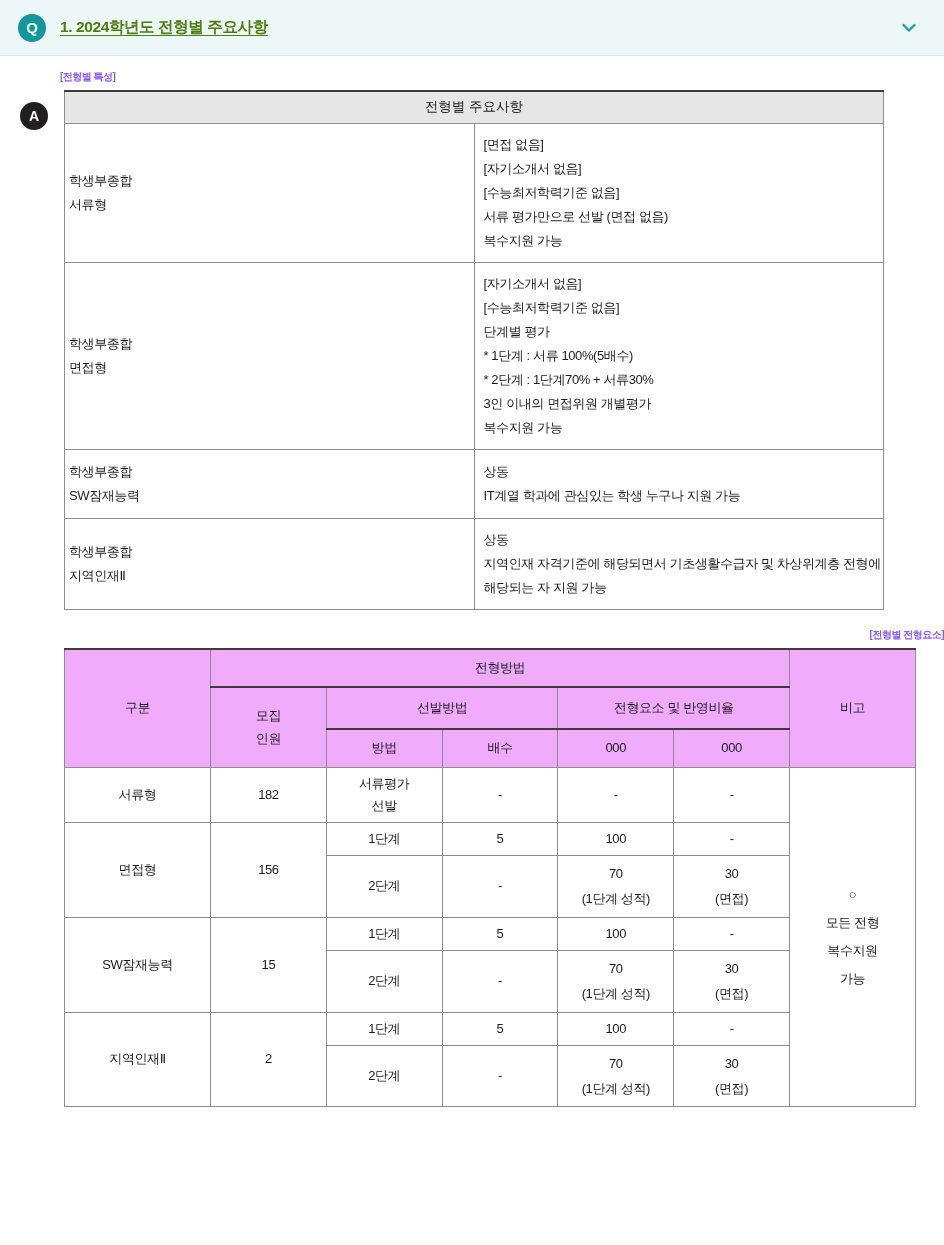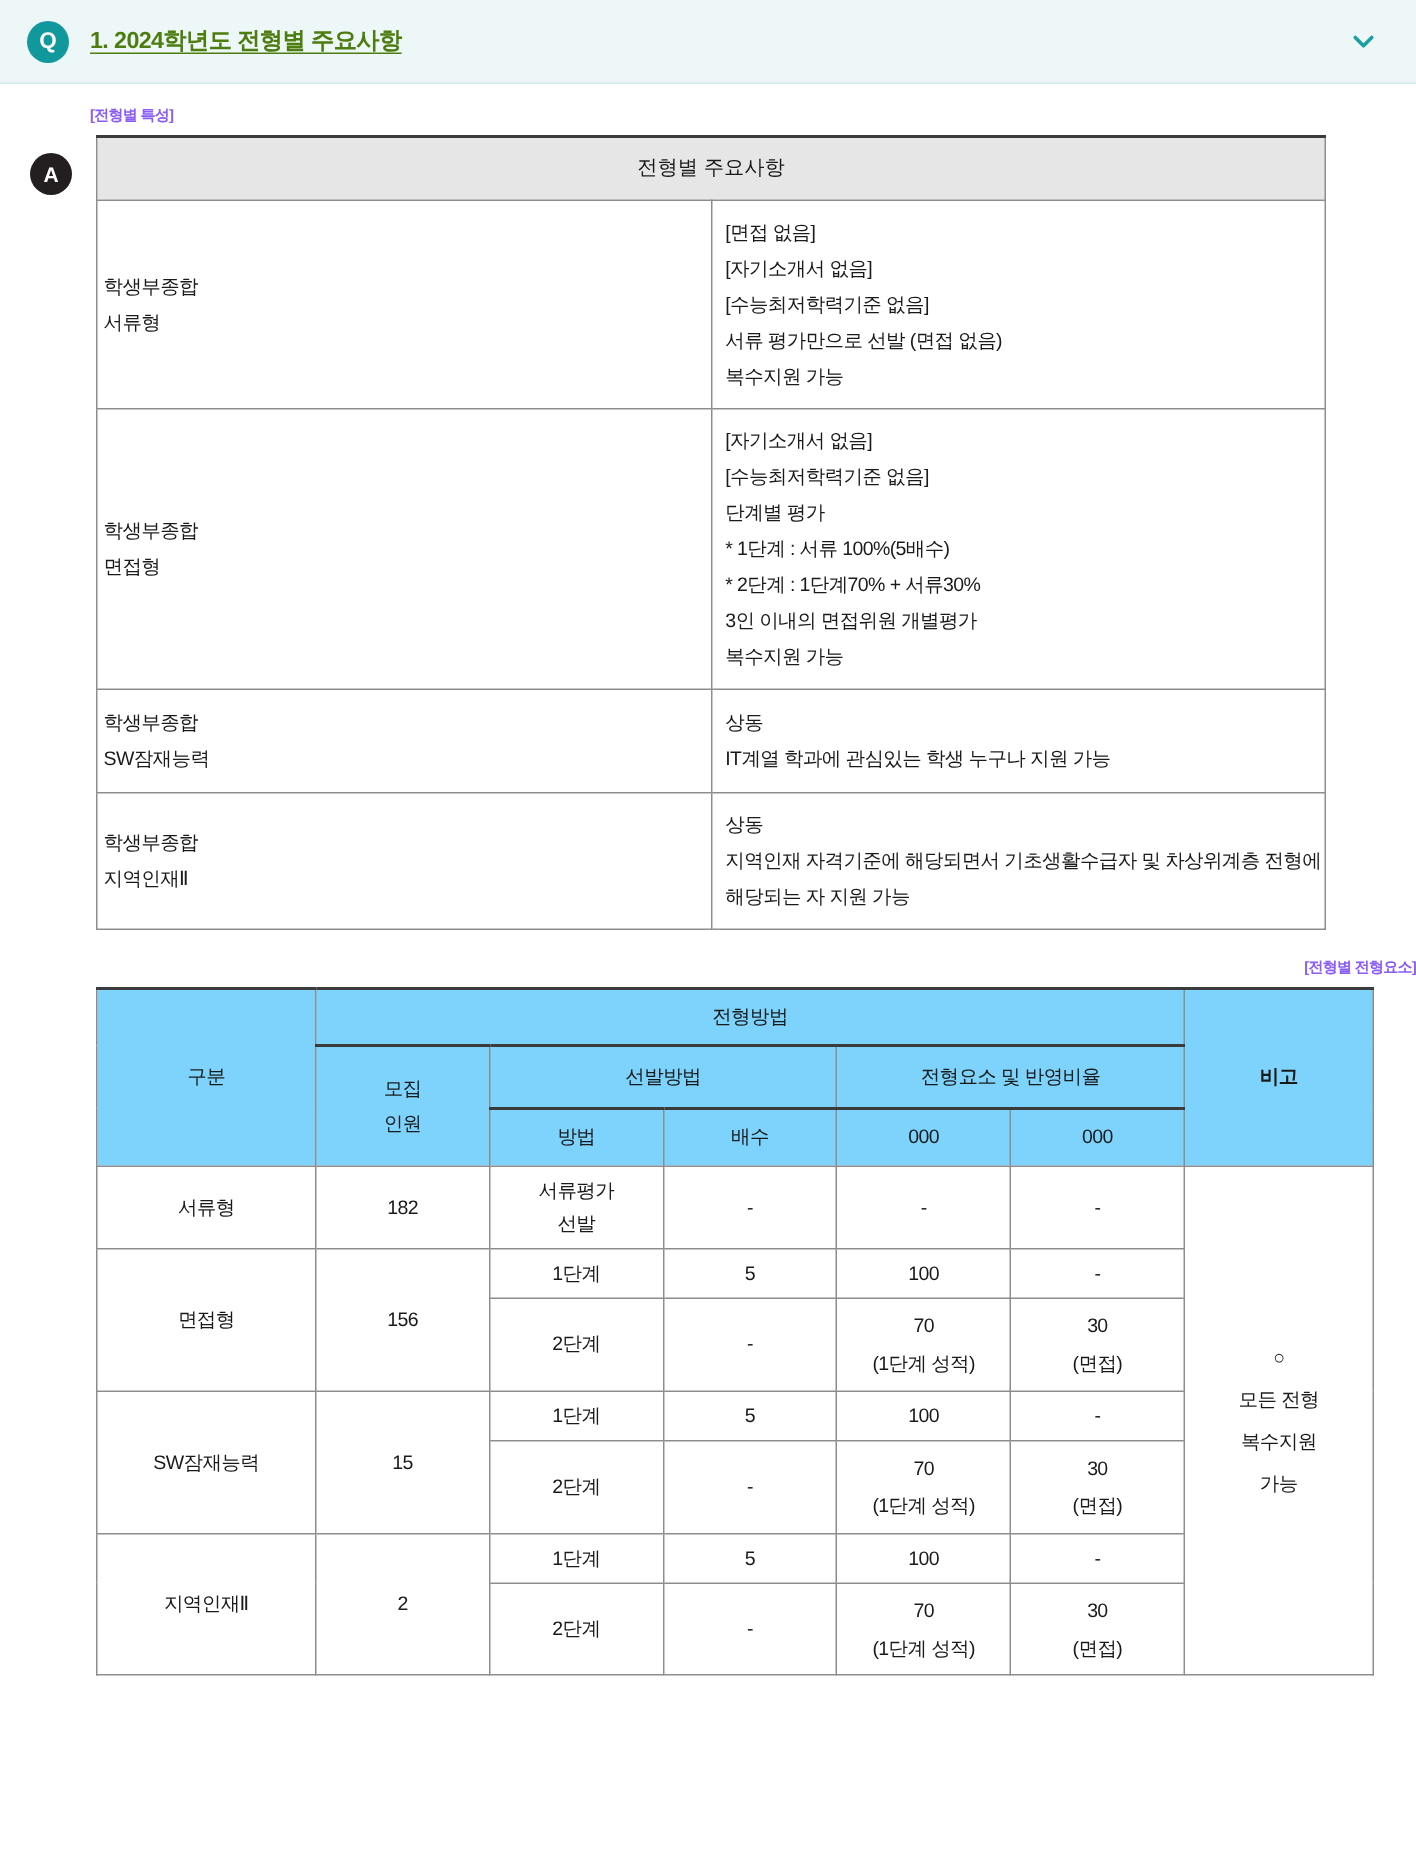--- a/index.html
+++ b/index.html
@@ -115,7 +115,7 @@
   .tbl-feature thead td {
     background: #e6e6e6;
     text-align: center;
-    height: 42px;
+    height: 32px;
     font-size: 13.5px;
     border-top: 2px solid #3b3b3b;
   }

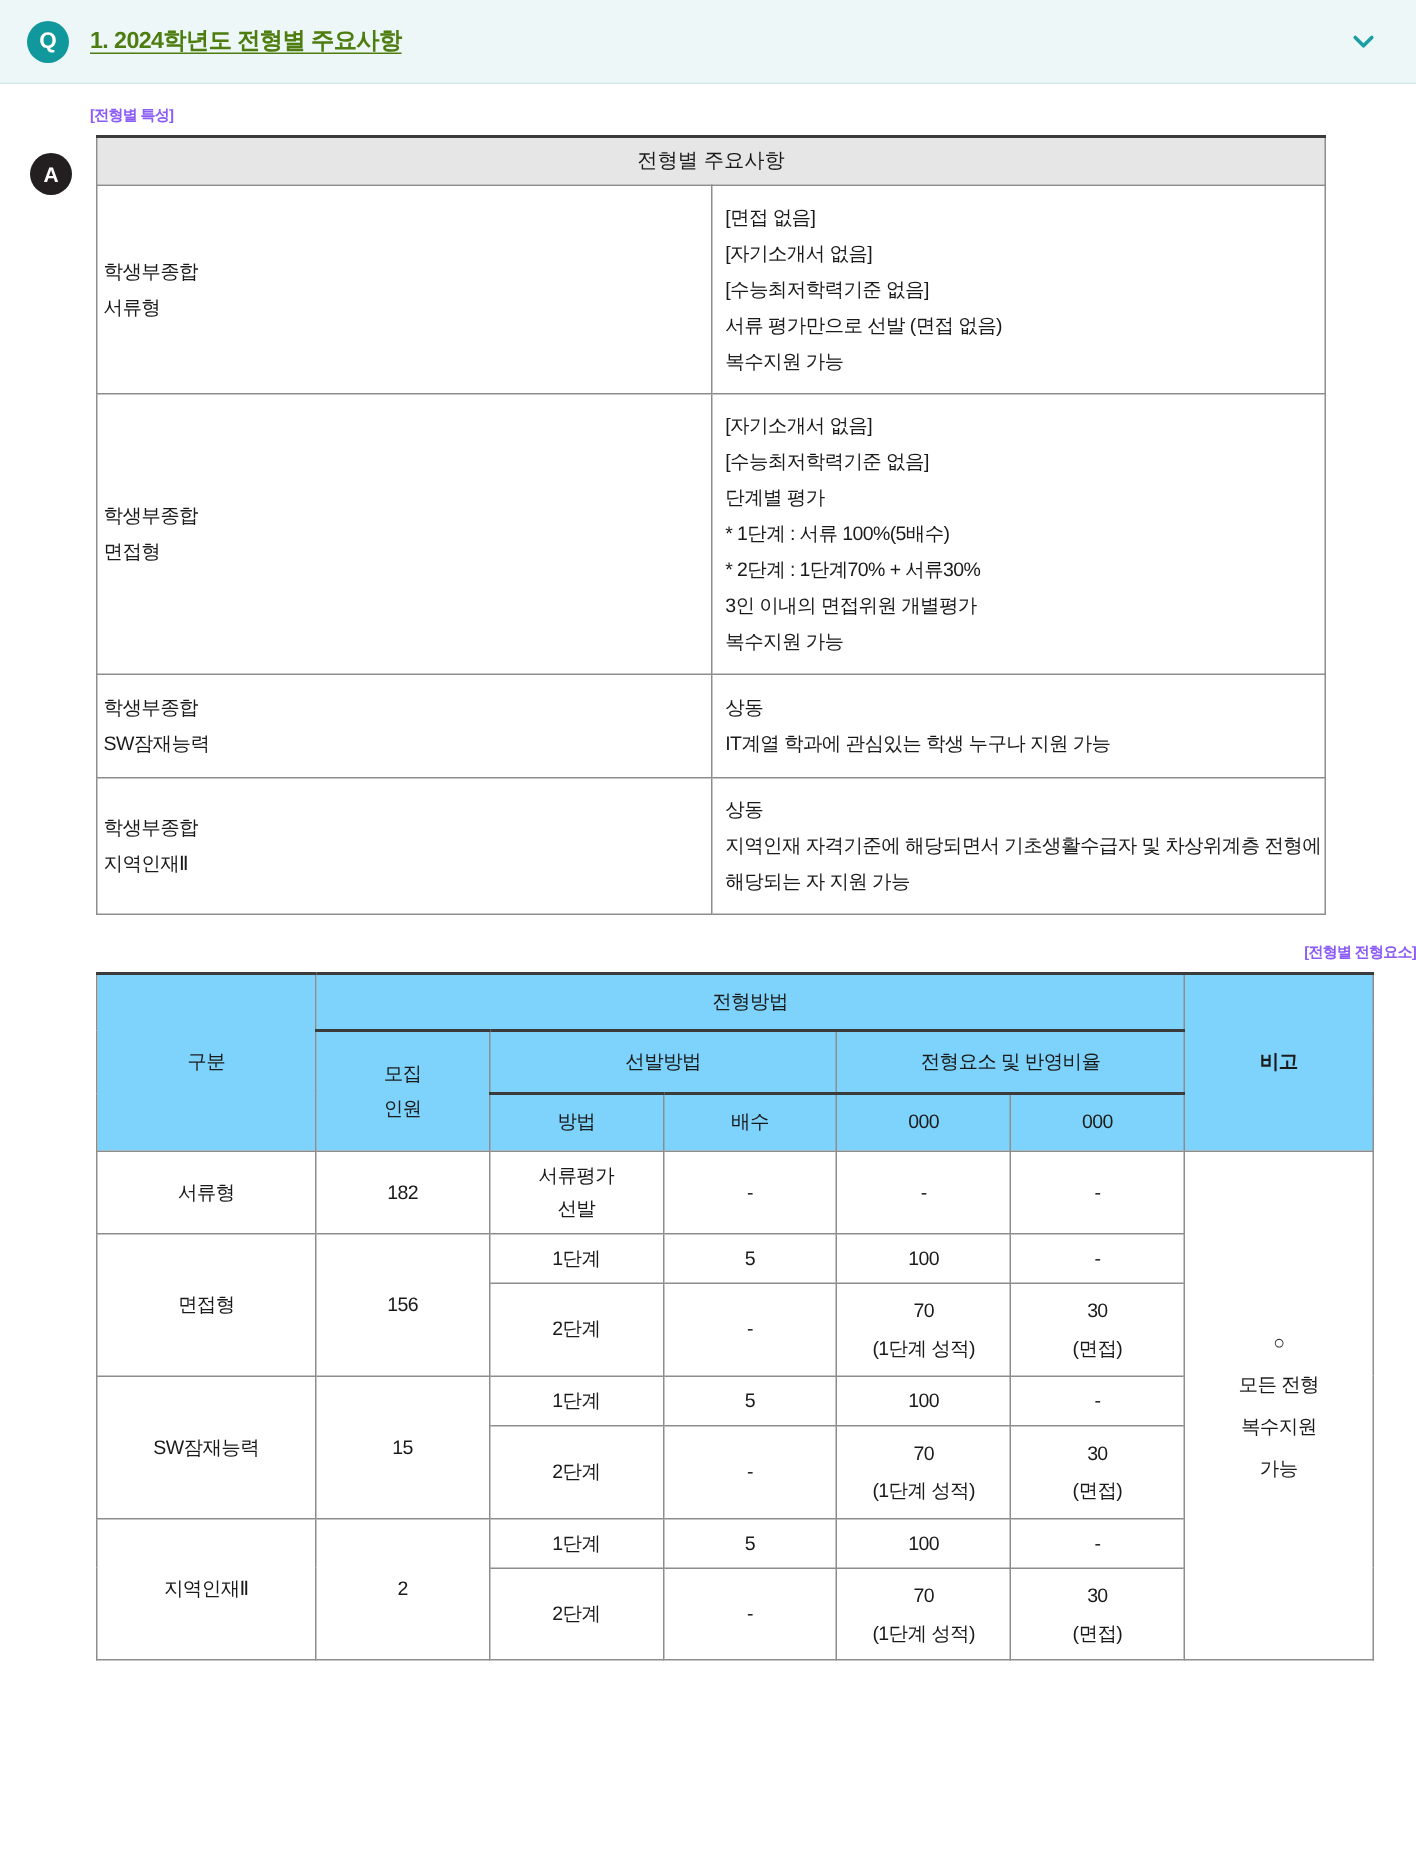--- a/index.html
+++ b/index.html
@@ -139,7 +139,7 @@
     margin-left: 64px;
   }
   .tbl-elem th {
-    background: #7dd3fc;
+    background: #f0abfc;
     letter-spacing: -0.4px;
     line-height: 1.75;
   }

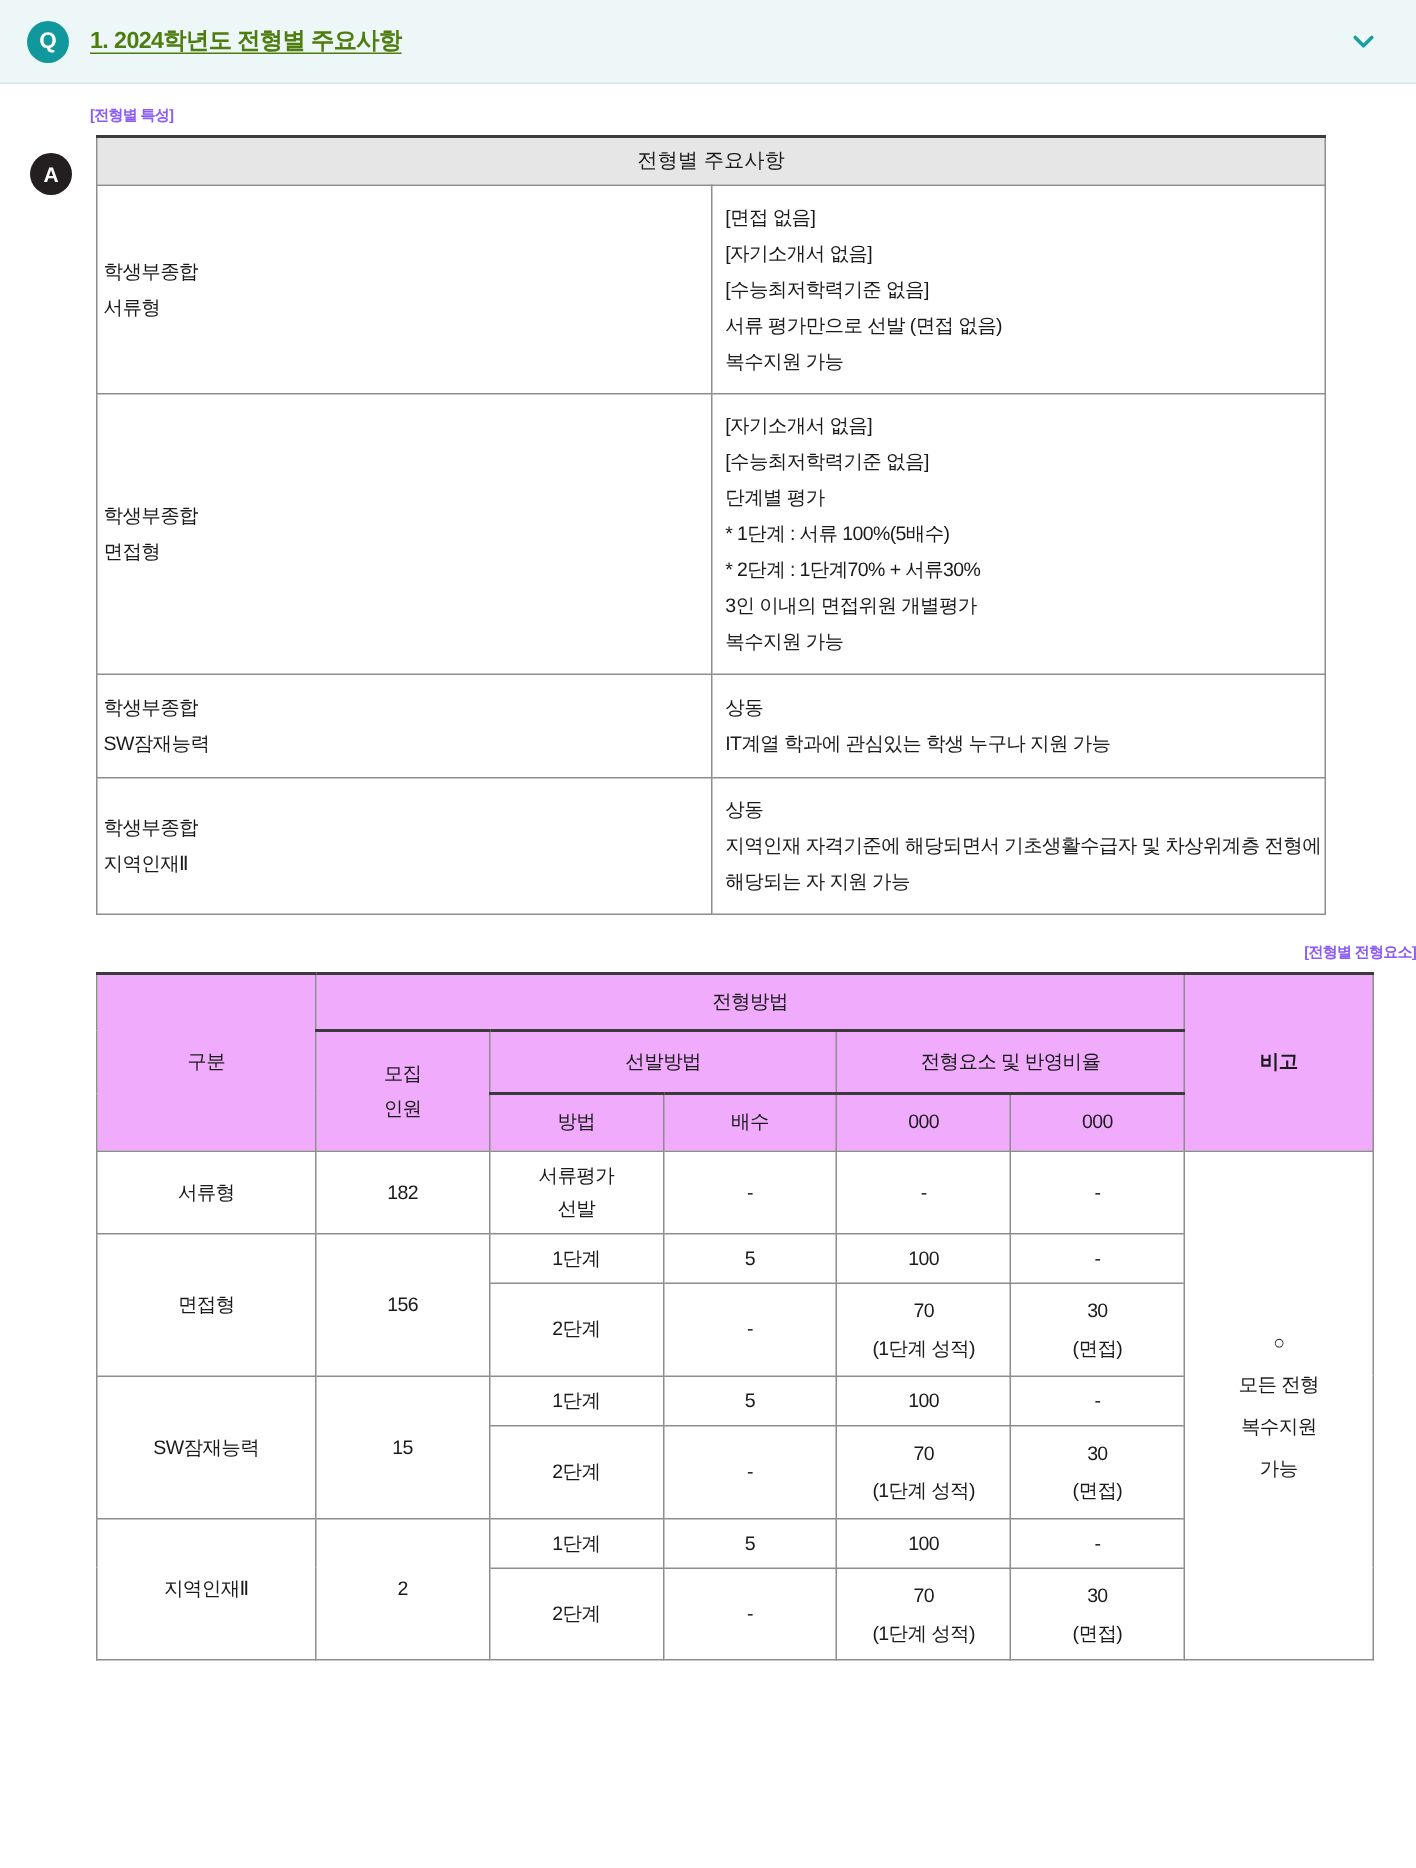--- a/index.html
+++ b/index.html
@@ -156,7 +156,7 @@
   .tbl-elem .c-baesu   { width: 116px; }
   .tbl-elem .c-e1      { width: 117px; }
   .tbl-elem .c-e2      { width: 120px; }
-  .tbl-elem .c-bigo    { width: 126px; font-weight: bold; }
+  .tbl-elem .c-bigo    { width: 126px; }
   .tbl-elem .sub { display: block; }
   .tbl-elem .bigo-cell { line-height: 2.15; }
   .tbl-elem .two-line { line-height: 1.95; }

